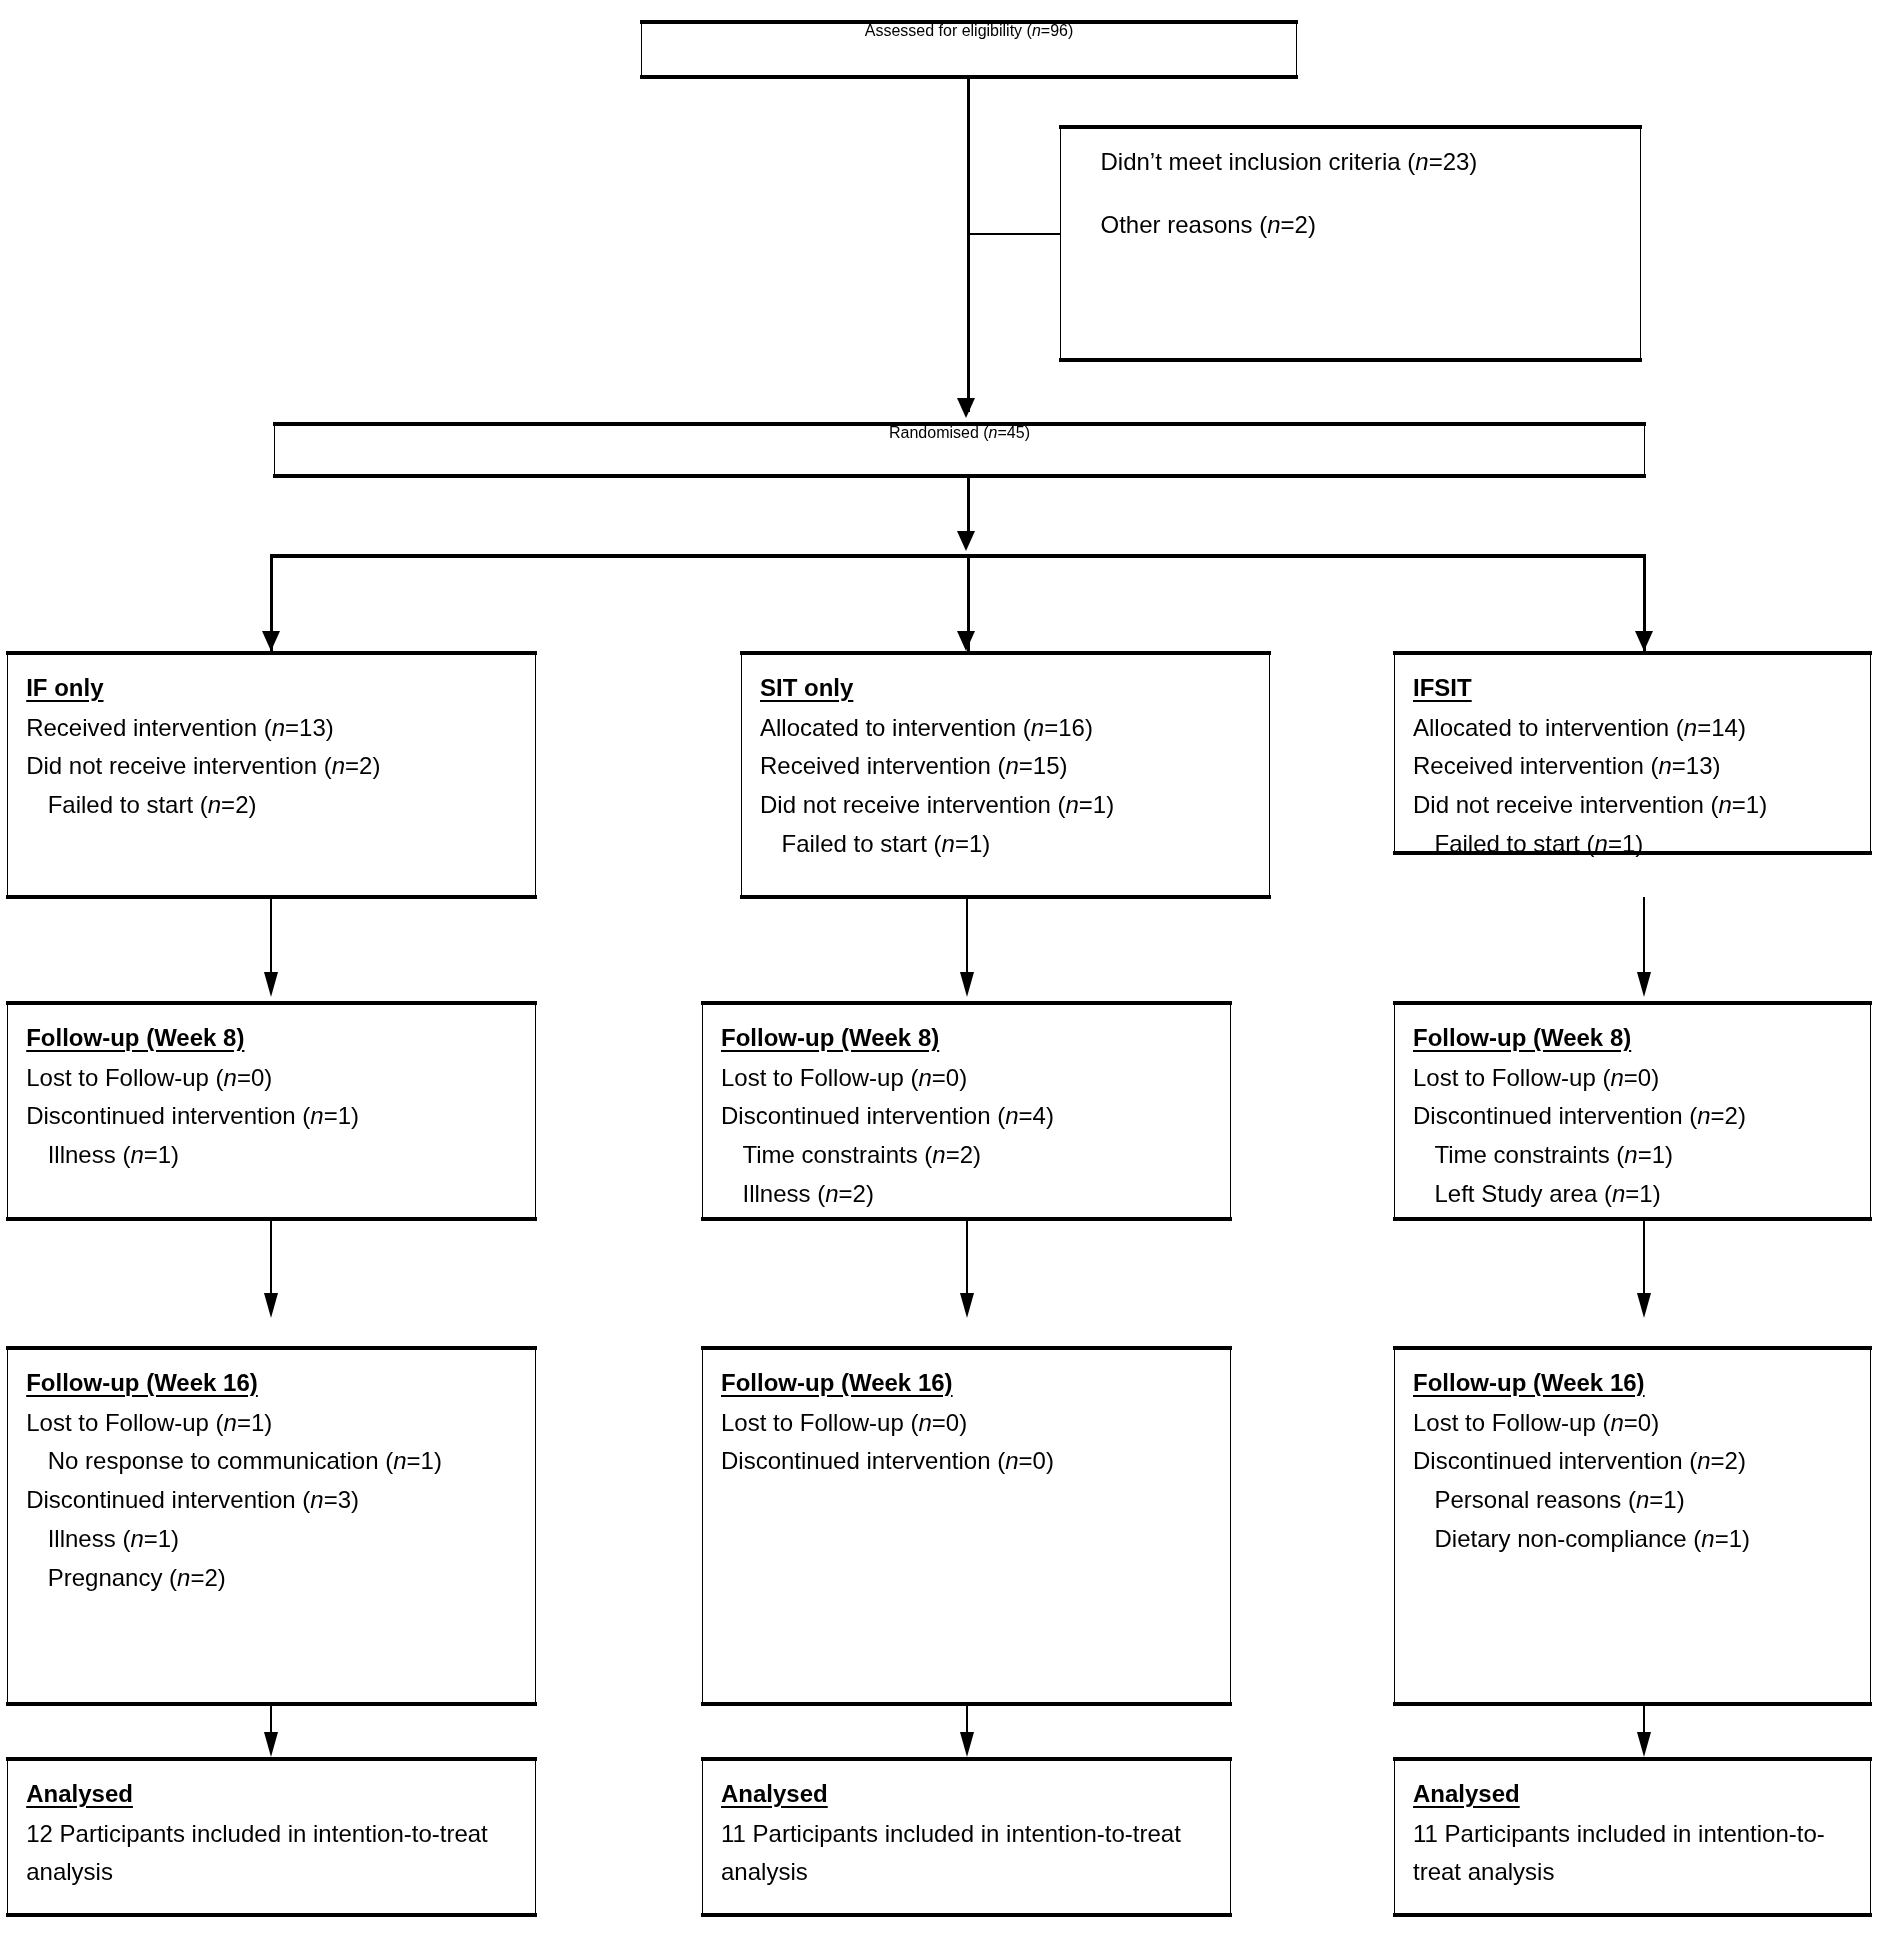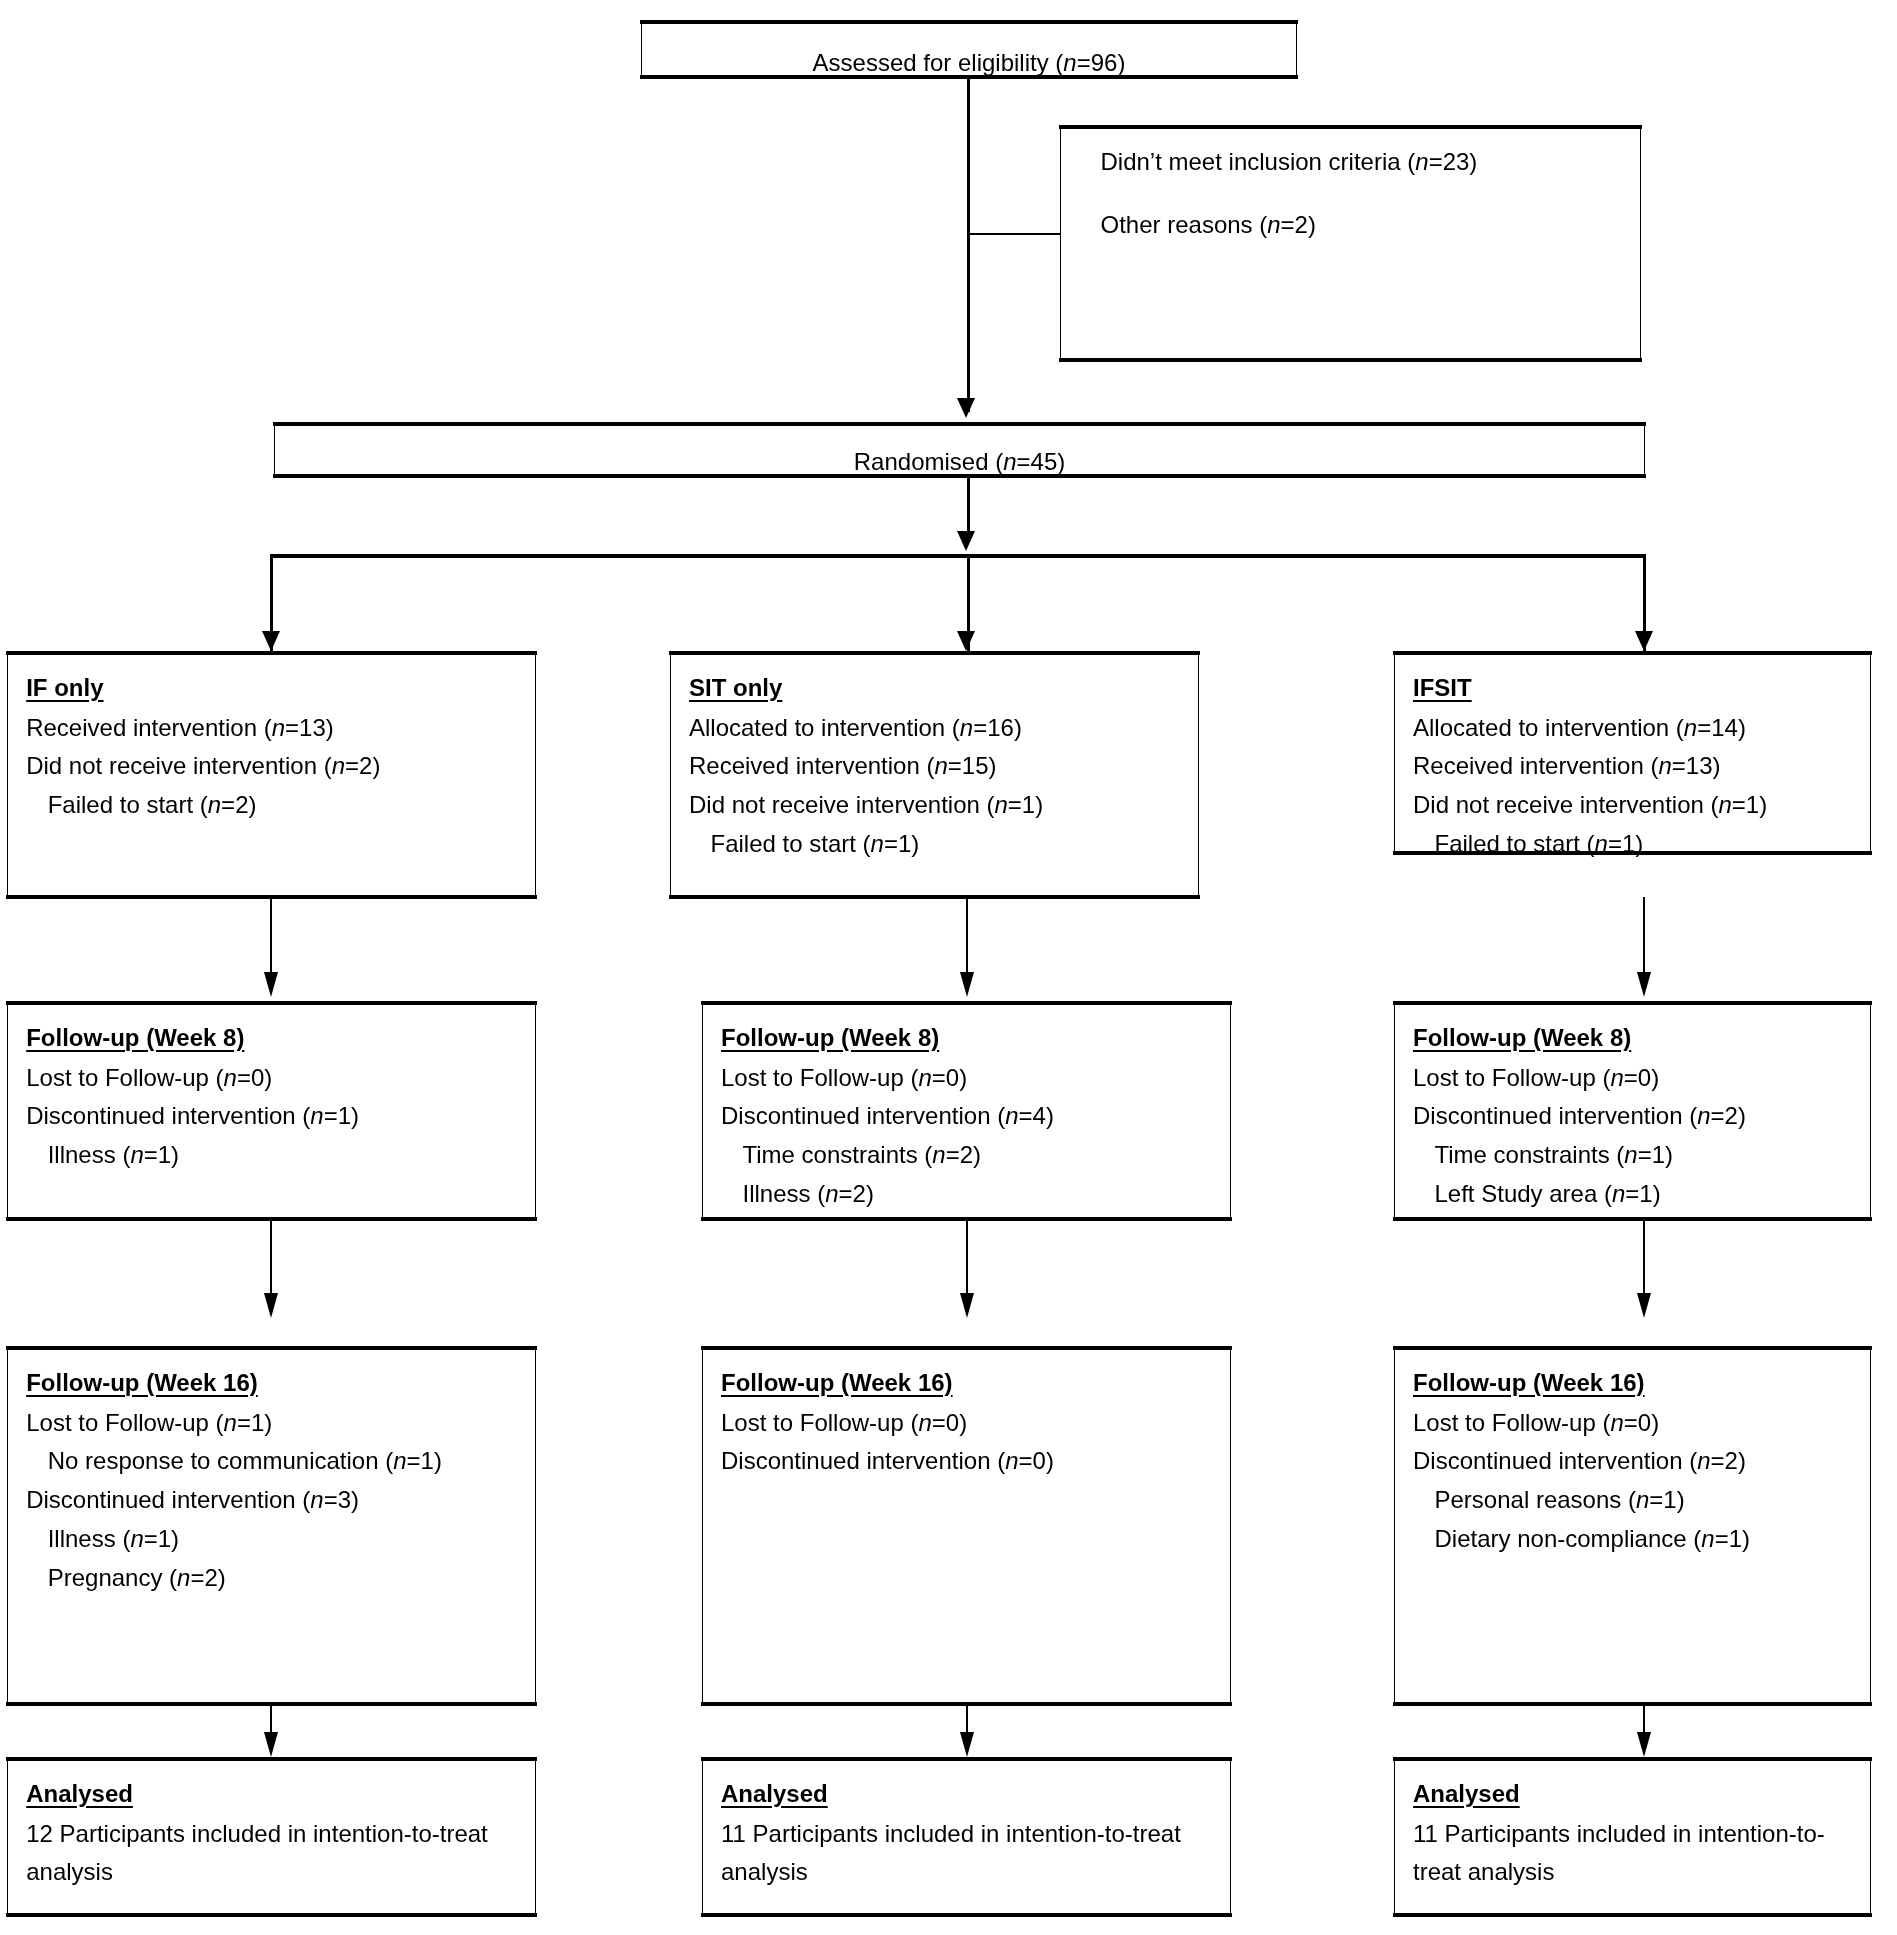--- a/index.html
+++ b/index.html
@@ -44,10 +44,10 @@
   }
   .center-mid {
     display: flex;
-    align-items: flex-end;
+    align-items: flex-start;
     justify-content: center;
     height: 100%;
-    font-size: 24px;
+    font-size: 16px;
   }
   .hdr {
     font-weight: bold;

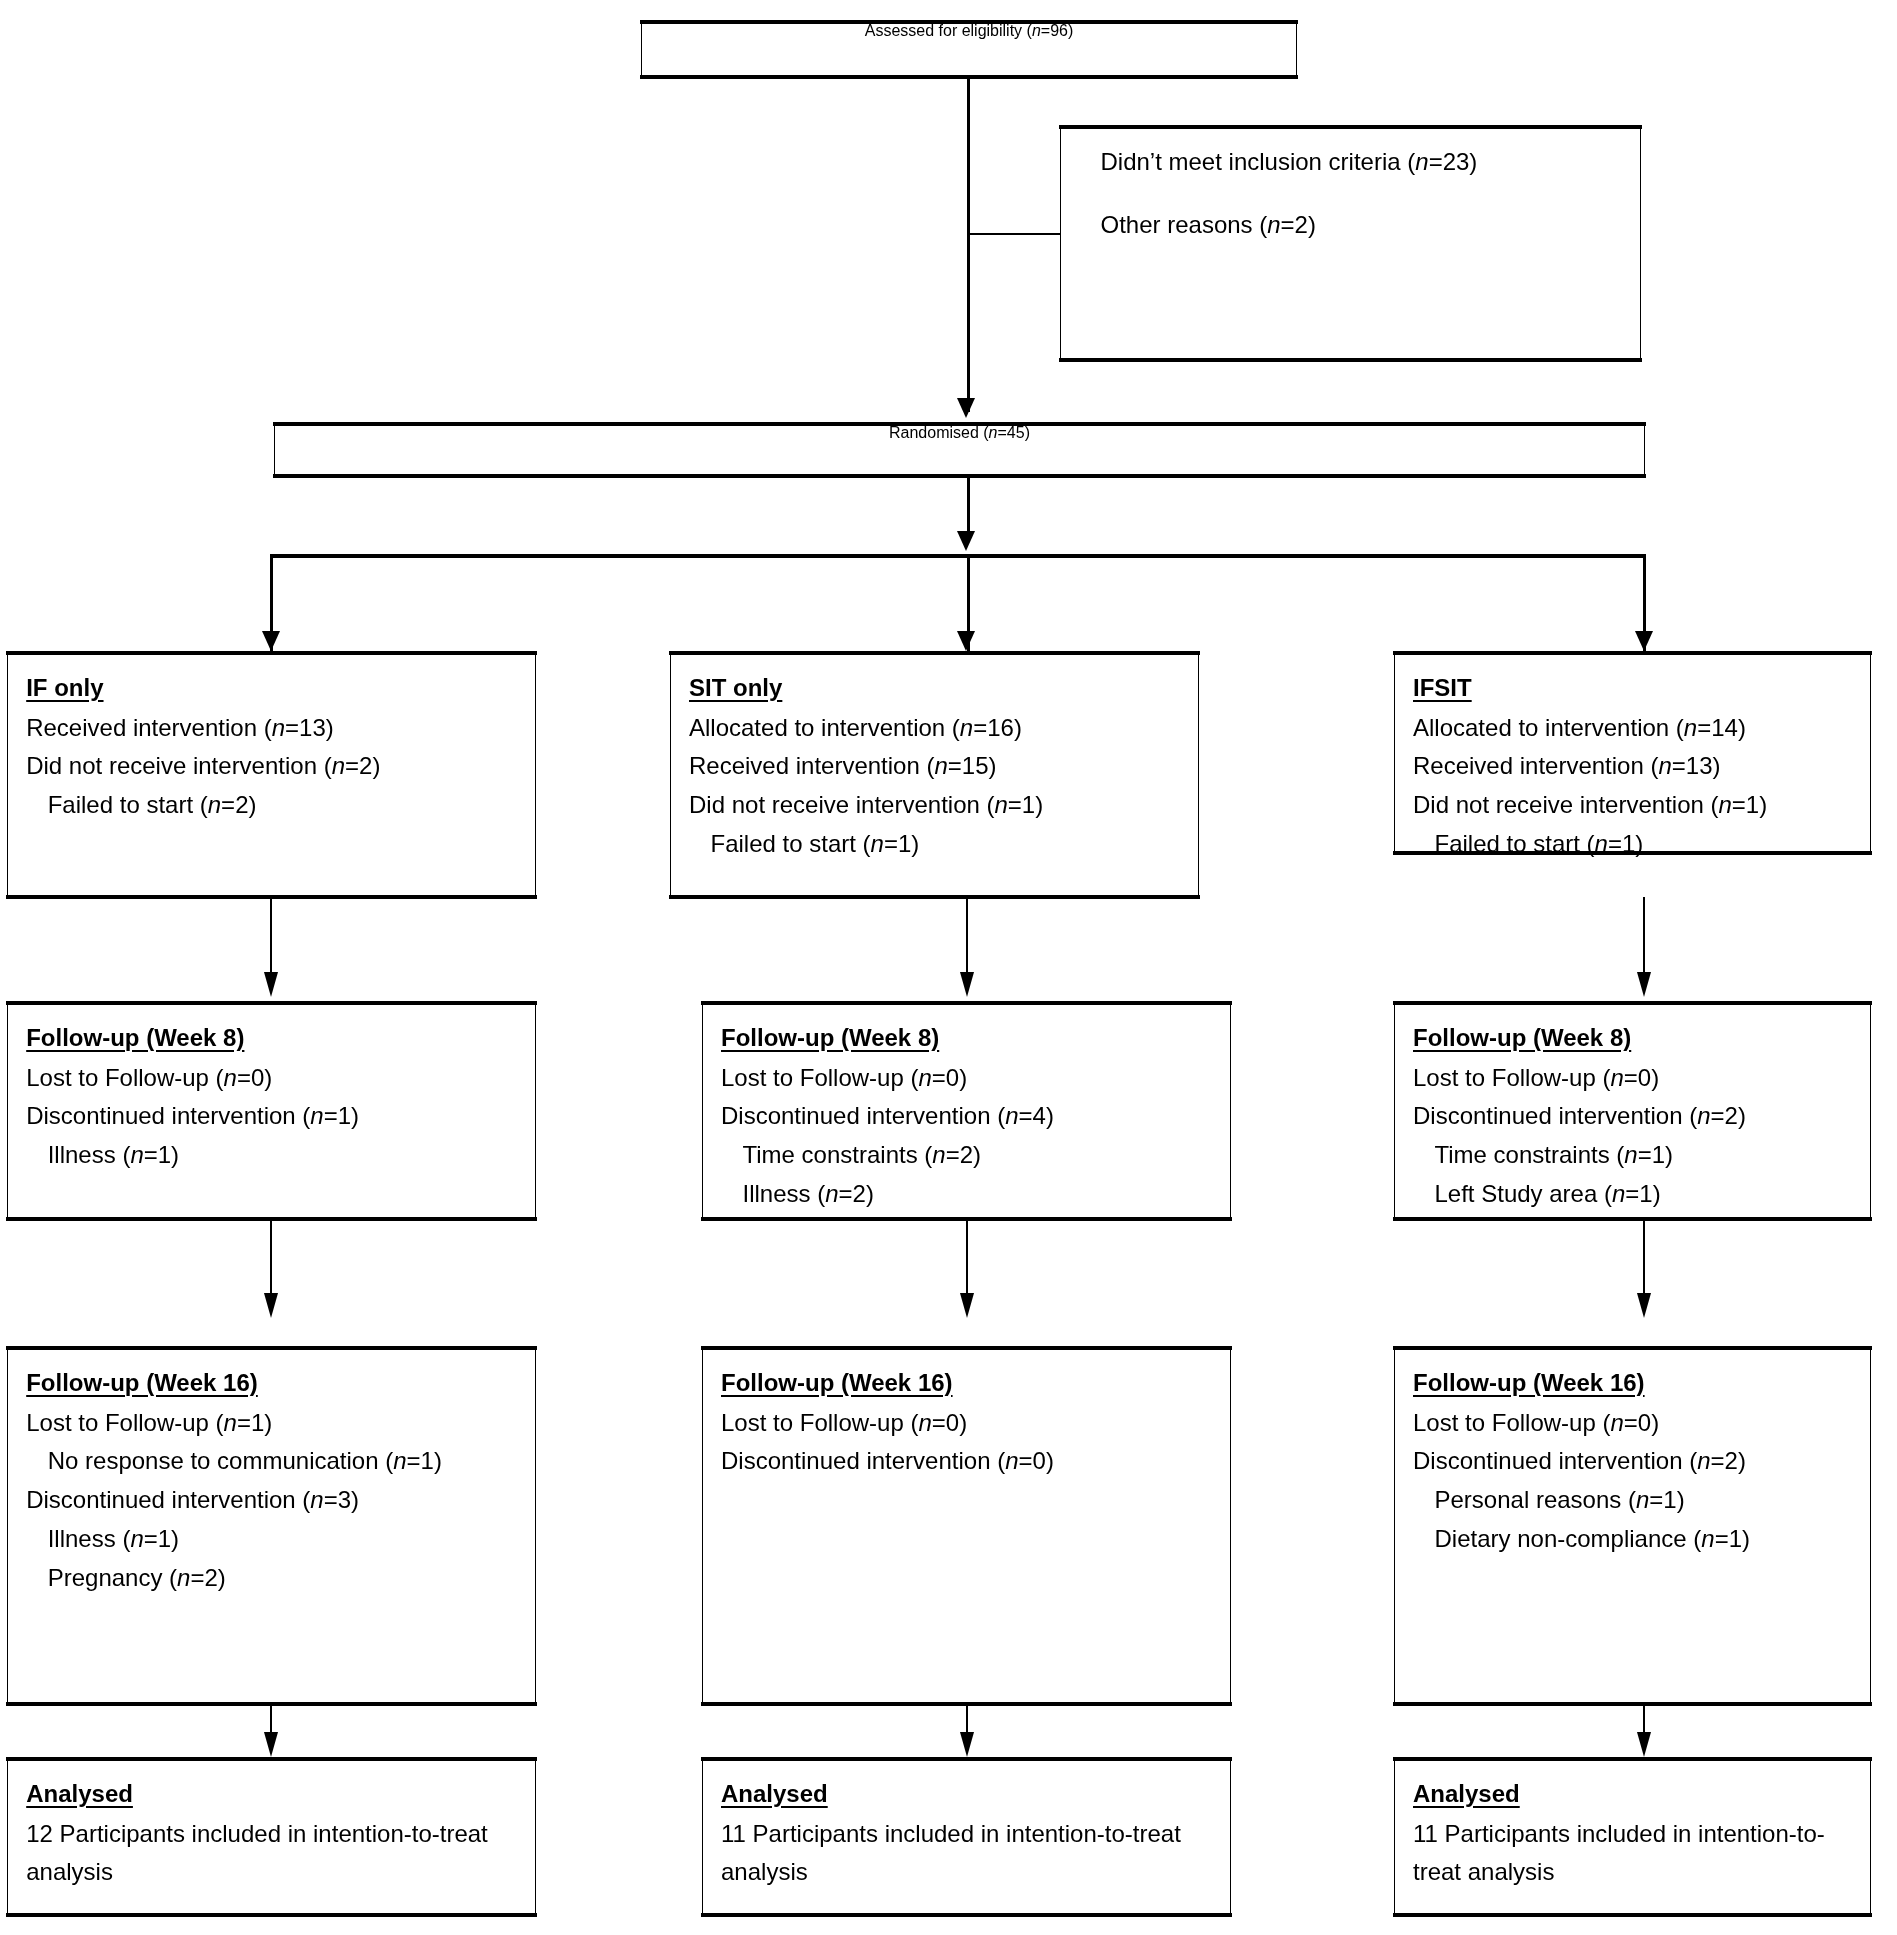--- a/index.html
+++ b/index.html
@@ -130,7 +130,7 @@
     </div>
   </div>
 
-  <div class="box" style="left:670px; top:652px; width:529px; height:246px;">
+  <div class="box" style="left:741px; top:652px; width:529px; height:246px;">
     <div class="box-inner">
       <div><span class="hdr">SIT only</span></div>
       <div class="line">Allocated to intervention (<span class="ital">n</span>=16)</div>

